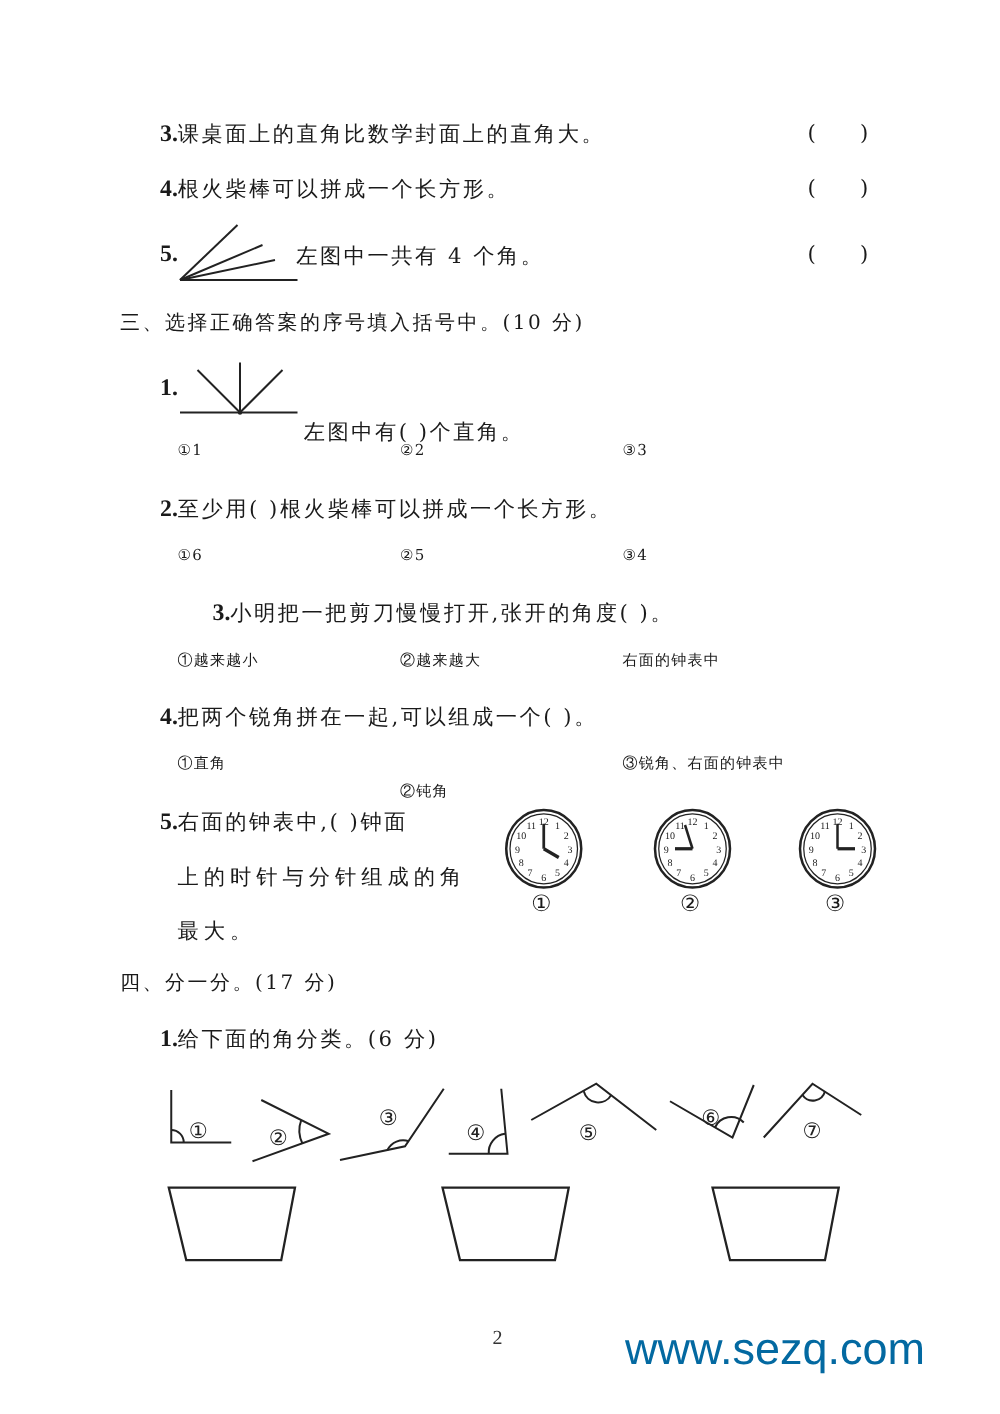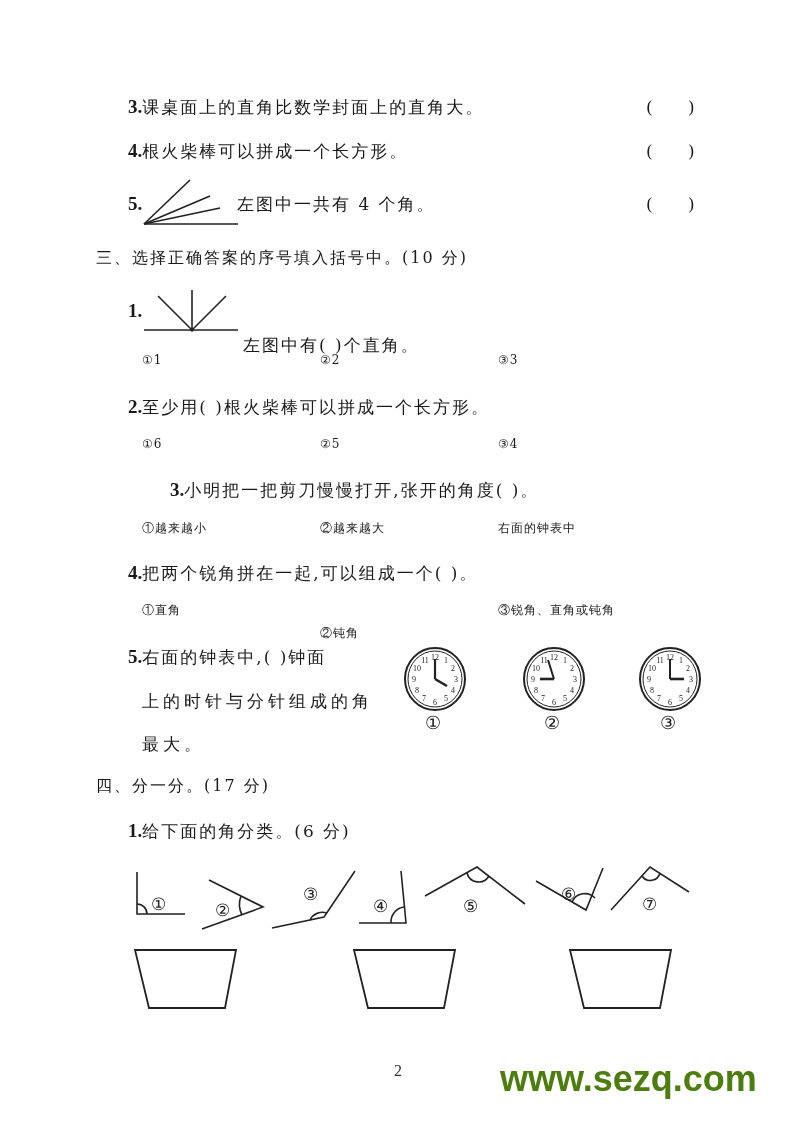--- a/index.html
+++ b/index.html
@@ -81,7 +81,7 @@
 </div>
 <div class="abs opt" style="left:142px; top:602px;">①直角</div>
 <div class="abs opt" style="left:320px; top:602px;margin-top:23px;">②钝角</div>
-<div class="abs opt" style="left:498px; top:602px;">③锐角、直角或钝角</div>
+<div class="abs opt" style="left:498px; top:602px;">③锐角、右面的钟表中</div>
 
 <div class="abs q" style="left:128px; top:646px;">
   <span class="num">5.</span><span>右面的钟表中,(      )钟面</span>

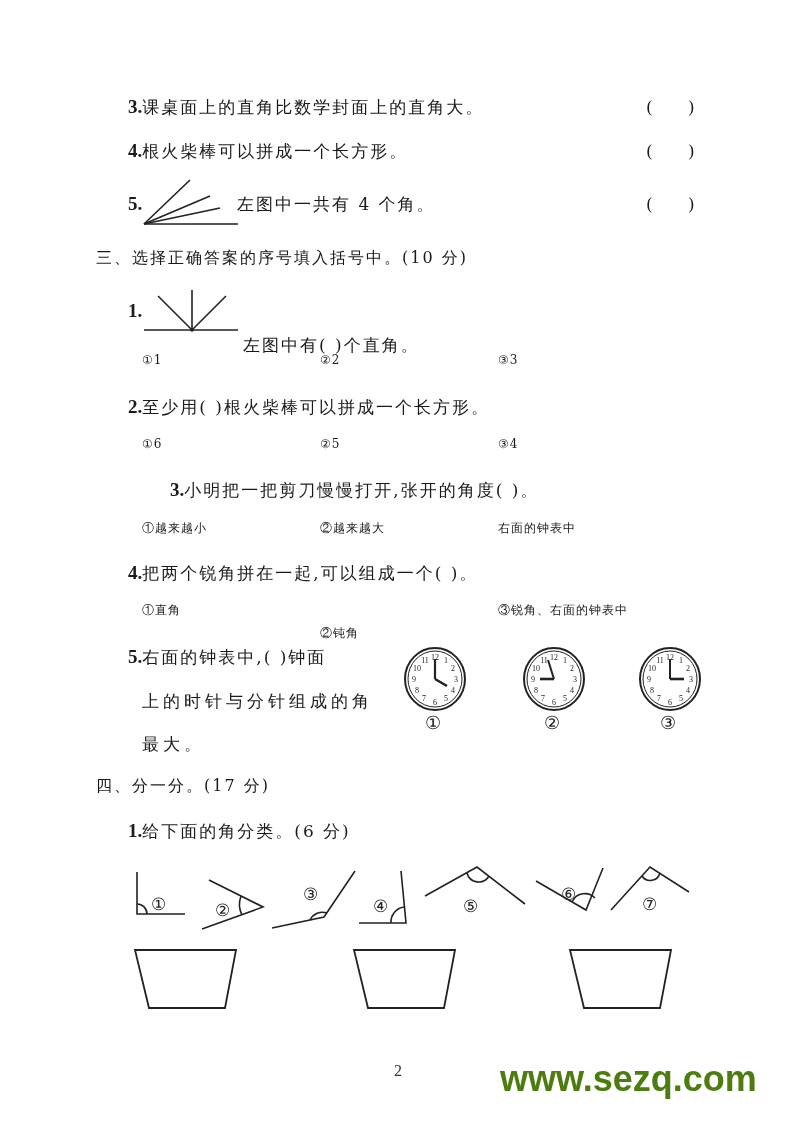--- a/index.html
+++ b/index.html
@@ -13,7 +13,7 @@
   .opt { font-size: 12px; letter-spacing: 1px; }
   svg { position: absolute; overflow: visible; }
   .clock-label { font-size: 18px; }
-  .watermark { font-family: "Liberation Sans", sans-serif; font-size: 36px; color: #4d7c0f; letter-spacing: 0; font-weight: bold; }
+  .watermark { font-family: "Liberation Sans", sans-serif; font-size: 36px; color: #0369a1; letter-spacing: 0; }
   .pageno { font-family: "Liberation Serif", serif; font-size: 16px; color: #333; }
 </style>
 </head>

